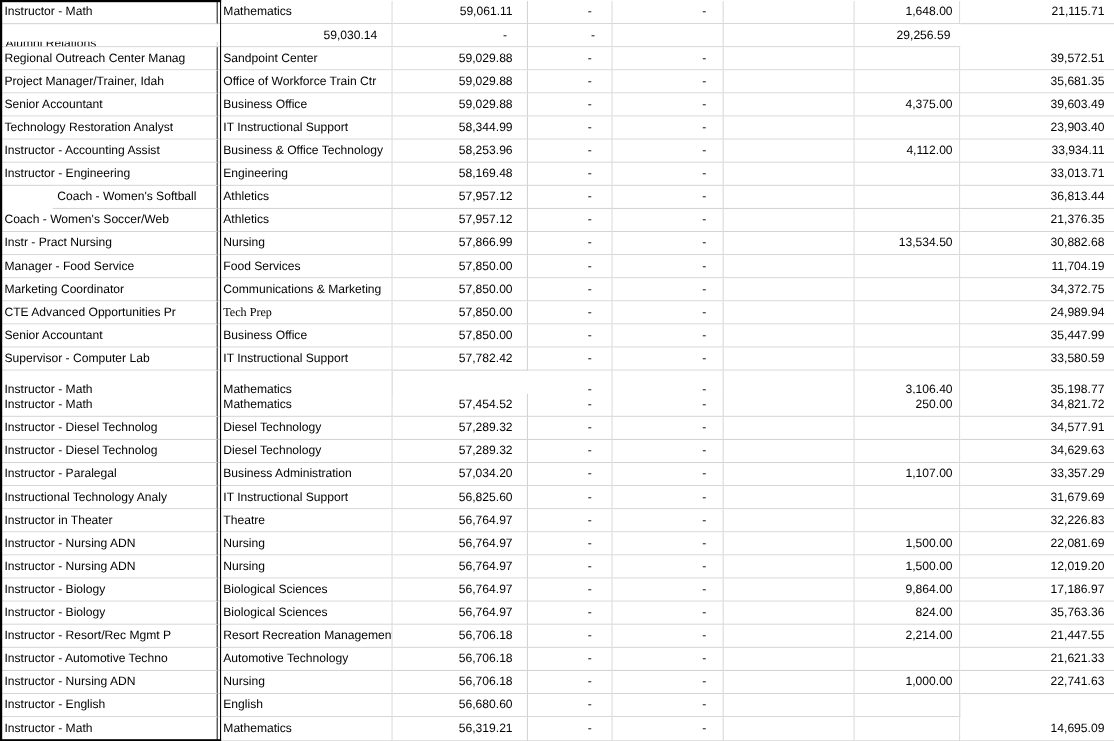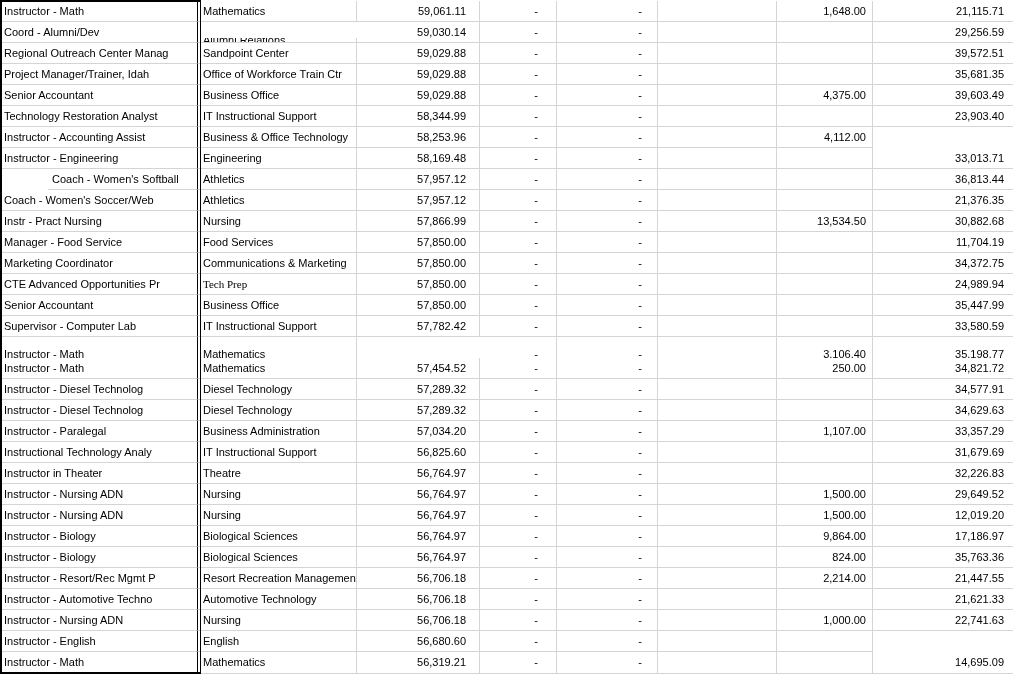--- a/index.html
+++ b/index.html
@@ -67,7 +67,6 @@
   </div>
 
   <div class="row">
-    <div class="cell c0" style="border-bottom-color: rgb(212, 212, 212);">Coord - Alumni/Dev</div>
     <div class="cell c1" style="border-bottom-color: rgb(212, 212, 212); border-right-color: rgb(212, 212, 212); margin-top: 16px;">Alumni Relations</div>
     <div class="cell c2" style="border-bottom-color: rgb(212, 212, 212); border-right-color: rgb(212, 212, 212);">59,030.14</div>
     <div class="cell c3" style="border-bottom-color: rgb(212, 212, 212); border-right-color: rgb(212, 212, 212);">-</div>

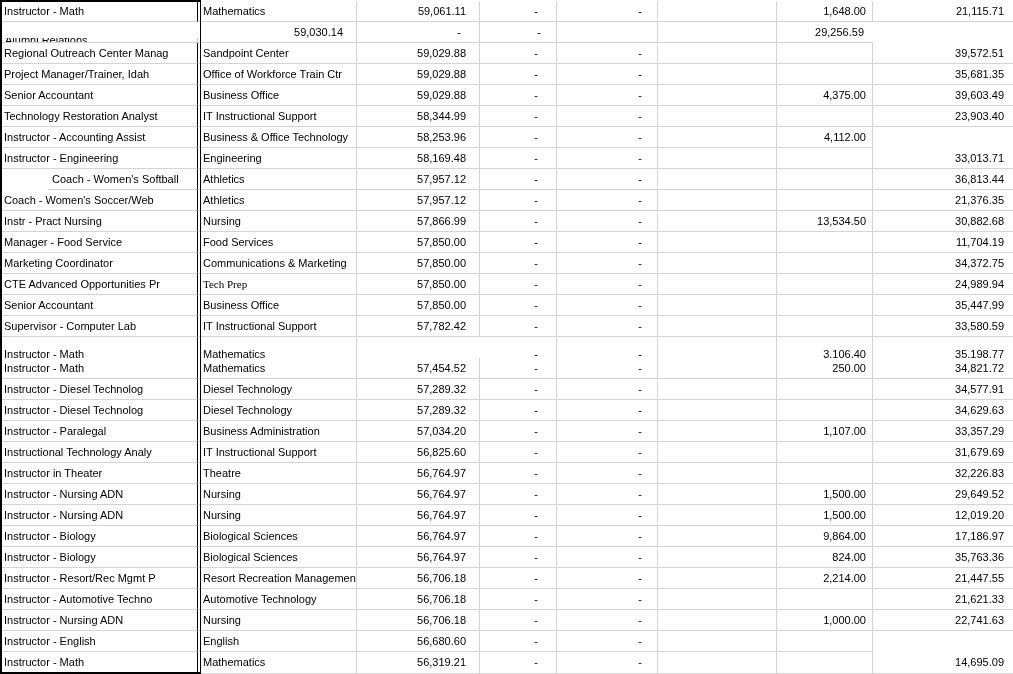--- a/index.html
+++ b/index.html
@@ -128,6 +128,7 @@
     <div class="cell c4" style="border-bottom-color: rgb(212, 212, 212); border-right-color: rgb(212, 212, 212);">-</div>
     <div class="cell c5" style="border-bottom-color: rgb(212, 212, 212); border-right-color: rgb(212, 212, 212);"></div>
     <div class="cell c6" style="border-bottom-color: rgb(212, 212, 212); border-right-color: rgb(212, 212, 212);">4,112.00</div>
+    <div class="cell c7" style="border-bottom-color: rgb(212, 212, 212);">33,934.11</div>
   </div>
 
   <div class="row">

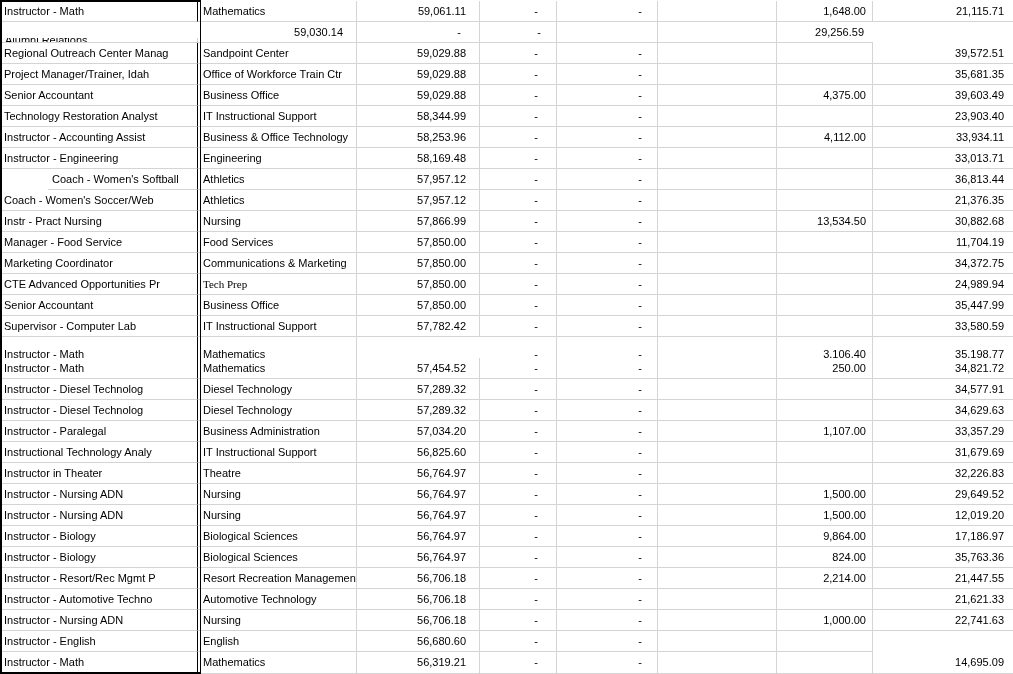--- a/index.html
+++ b/index.html
@@ -315,7 +315,7 @@
     <div class="cell c4" style="border-bottom-color: rgb(212, 212, 212); border-right-color: rgb(212, 212, 212);">-</div>
     <div class="cell c5" style="border-bottom-color: rgb(212, 212, 212); border-right-color: rgb(212, 212, 212);"></div>
     <div class="cell c6" style="border-bottom-color: rgb(212, 212, 212); border-right-color: rgb(212, 212, 212);">1,500.00</div>
-    <div class="cell c7" style="border-bottom-color: rgb(212, 212, 212);">29,649.52</div>
+    <div class="cell c7" style="border-bottom-color: rgb(212, 212, 212);">22,081.69</div>
   </div>
 
   <div class="row">

